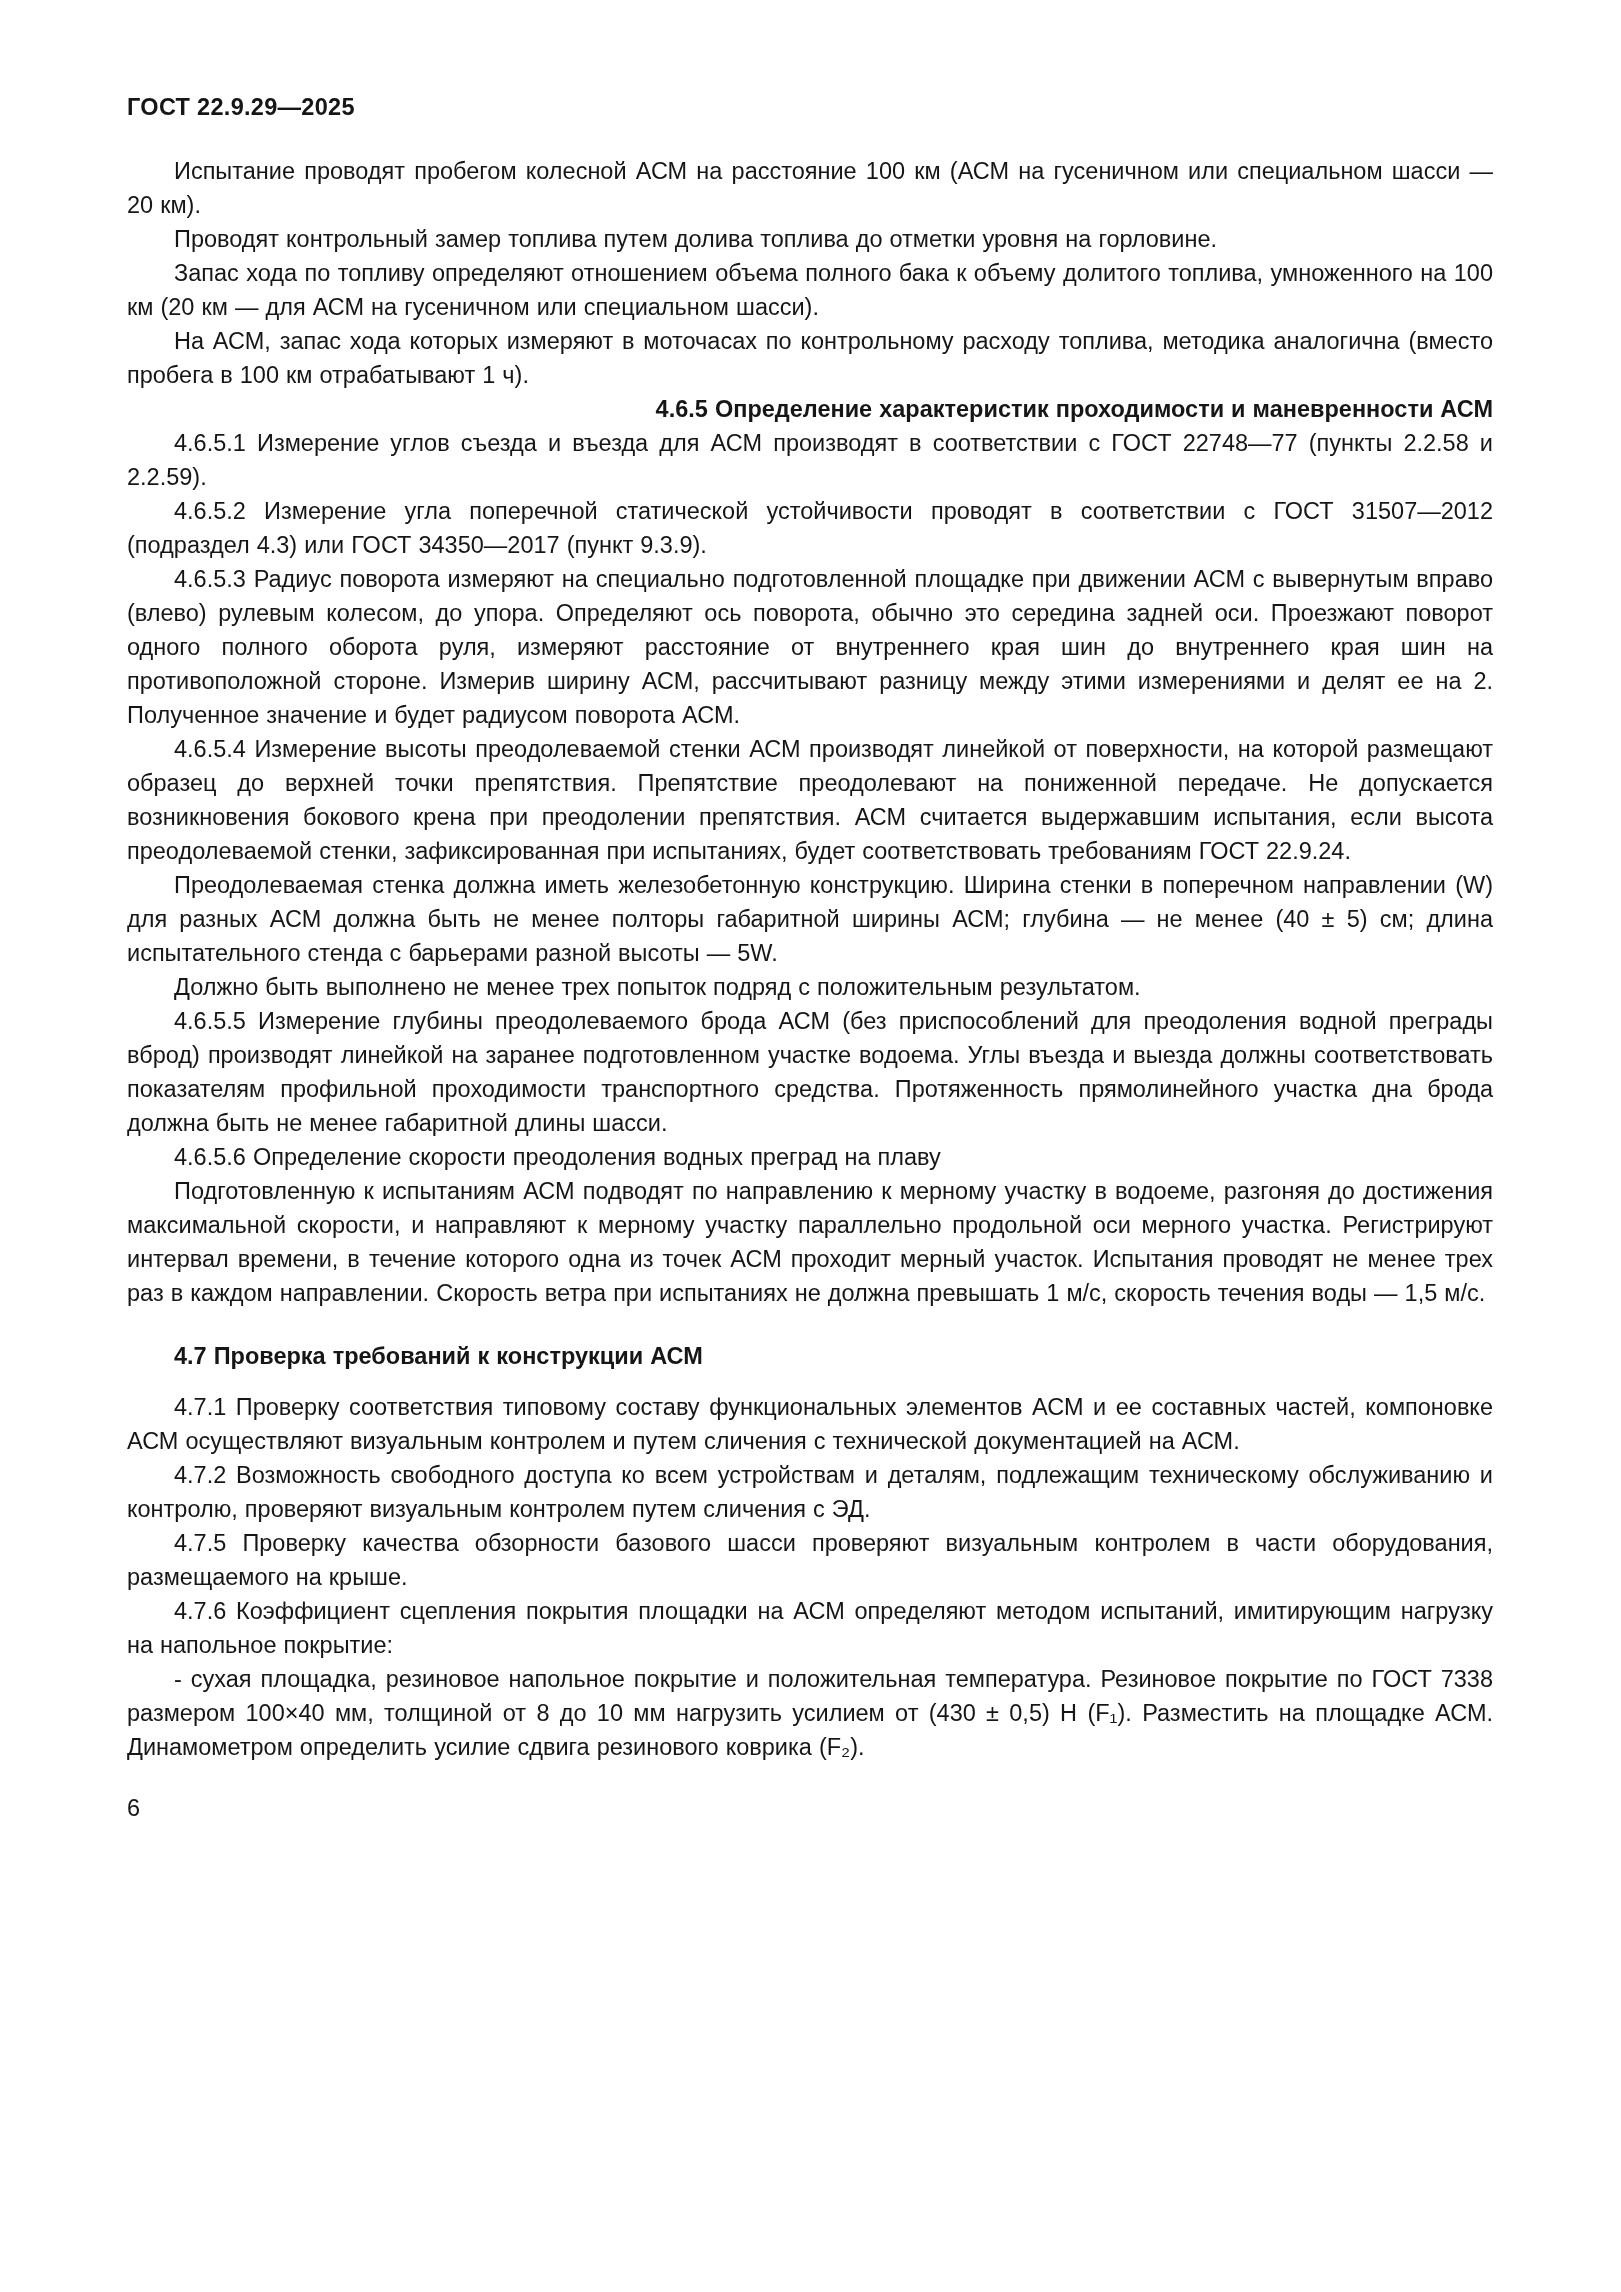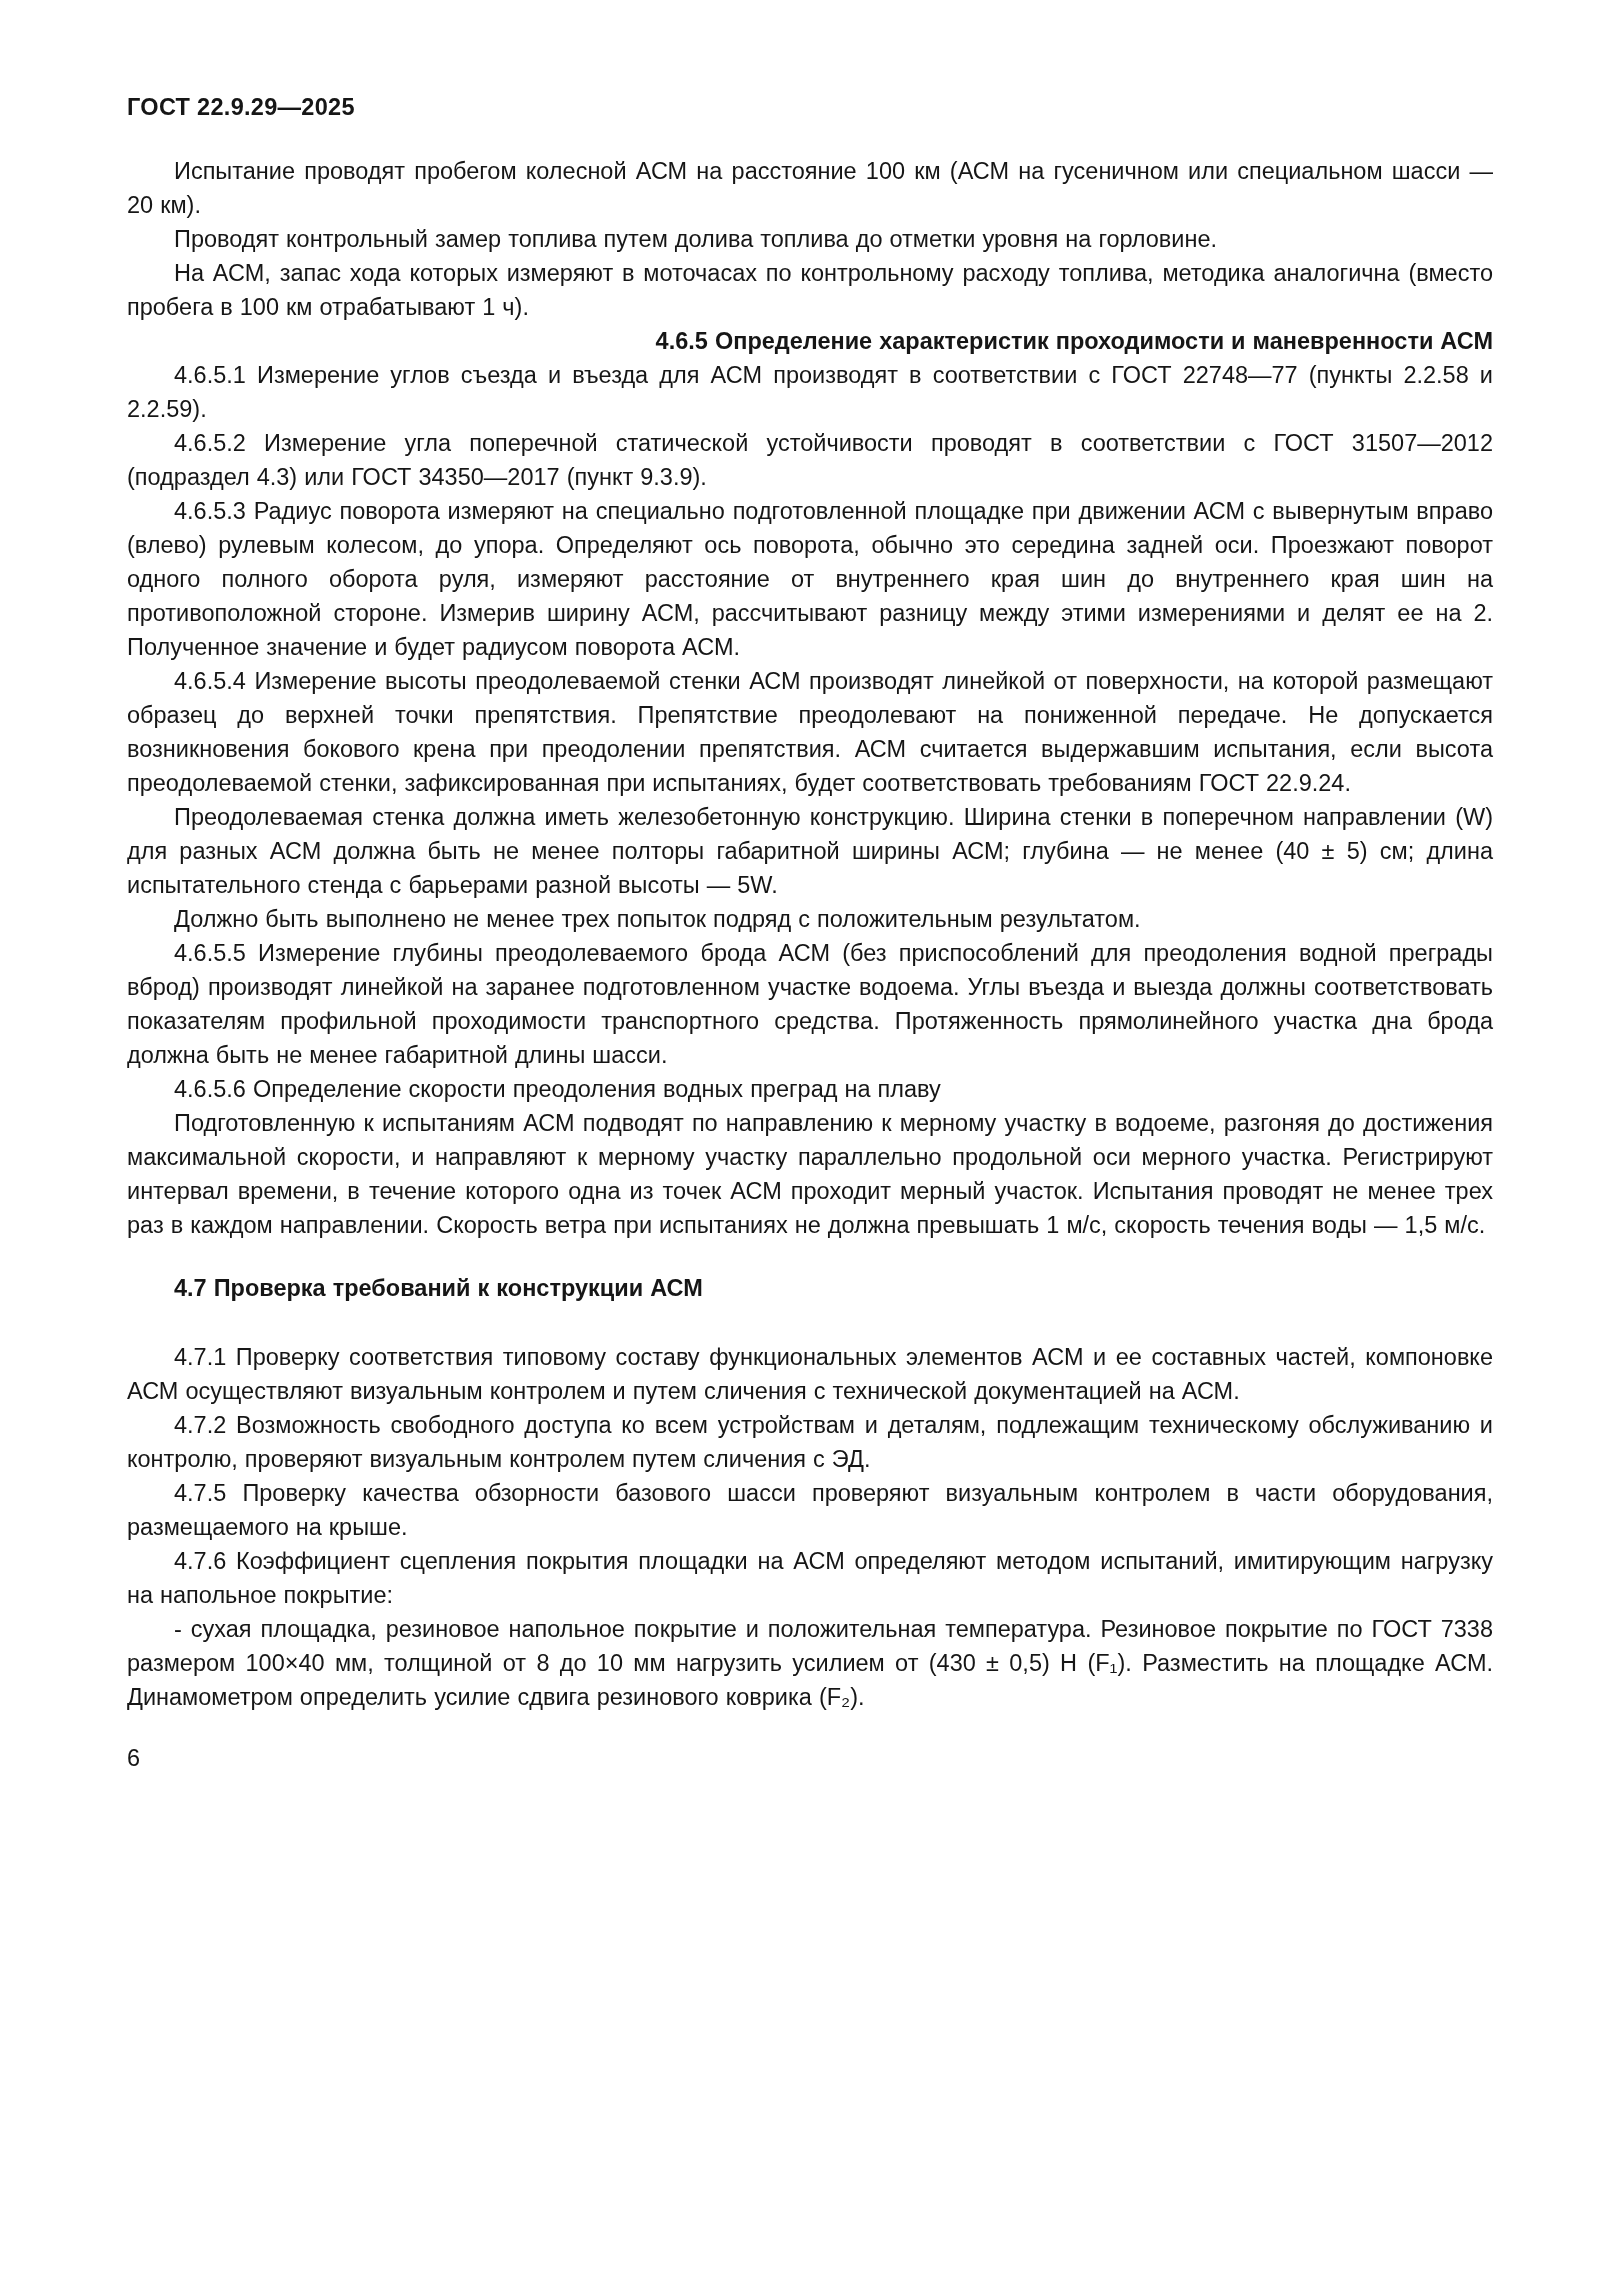--- a/index.html
+++ b/index.html
@@ -60,6 +60,7 @@
   <div class="content">
       <p class="para body">Испытание проводят пробегом колесной АСМ на расстояние 100 км (АСМ на гусеничном или специальном шасси — 20 км).</p>
       <p class="para body">Проводят контрольный замер топлива путем долива топлива до отметки уровня на горловине.</p>
+      <p class="para body">Запас хода по топливу определяют отношением объема полного бака к объему долитого топлива, умноженного на 100 км (20 км — для АСМ на гусеничном или специальном шасси).</p>
       <p class="para body">На АСМ, запас хода которых измеряют в моточасах по контрольному расходу топлива, методика аналогична (вместо пробега в 100 км отрабатывают 1 ч).</p>
       <p class="para heading">4.6.5 Определение характеристик проходимости и маневренности АСМ</p>
       <p class="para body">4.6.5.1 Измерение углов съезда и въезда для АСМ производят в соответствии с ГОСТ 22748—77 (пункты 2.2.58 и 2.2.59).</p>

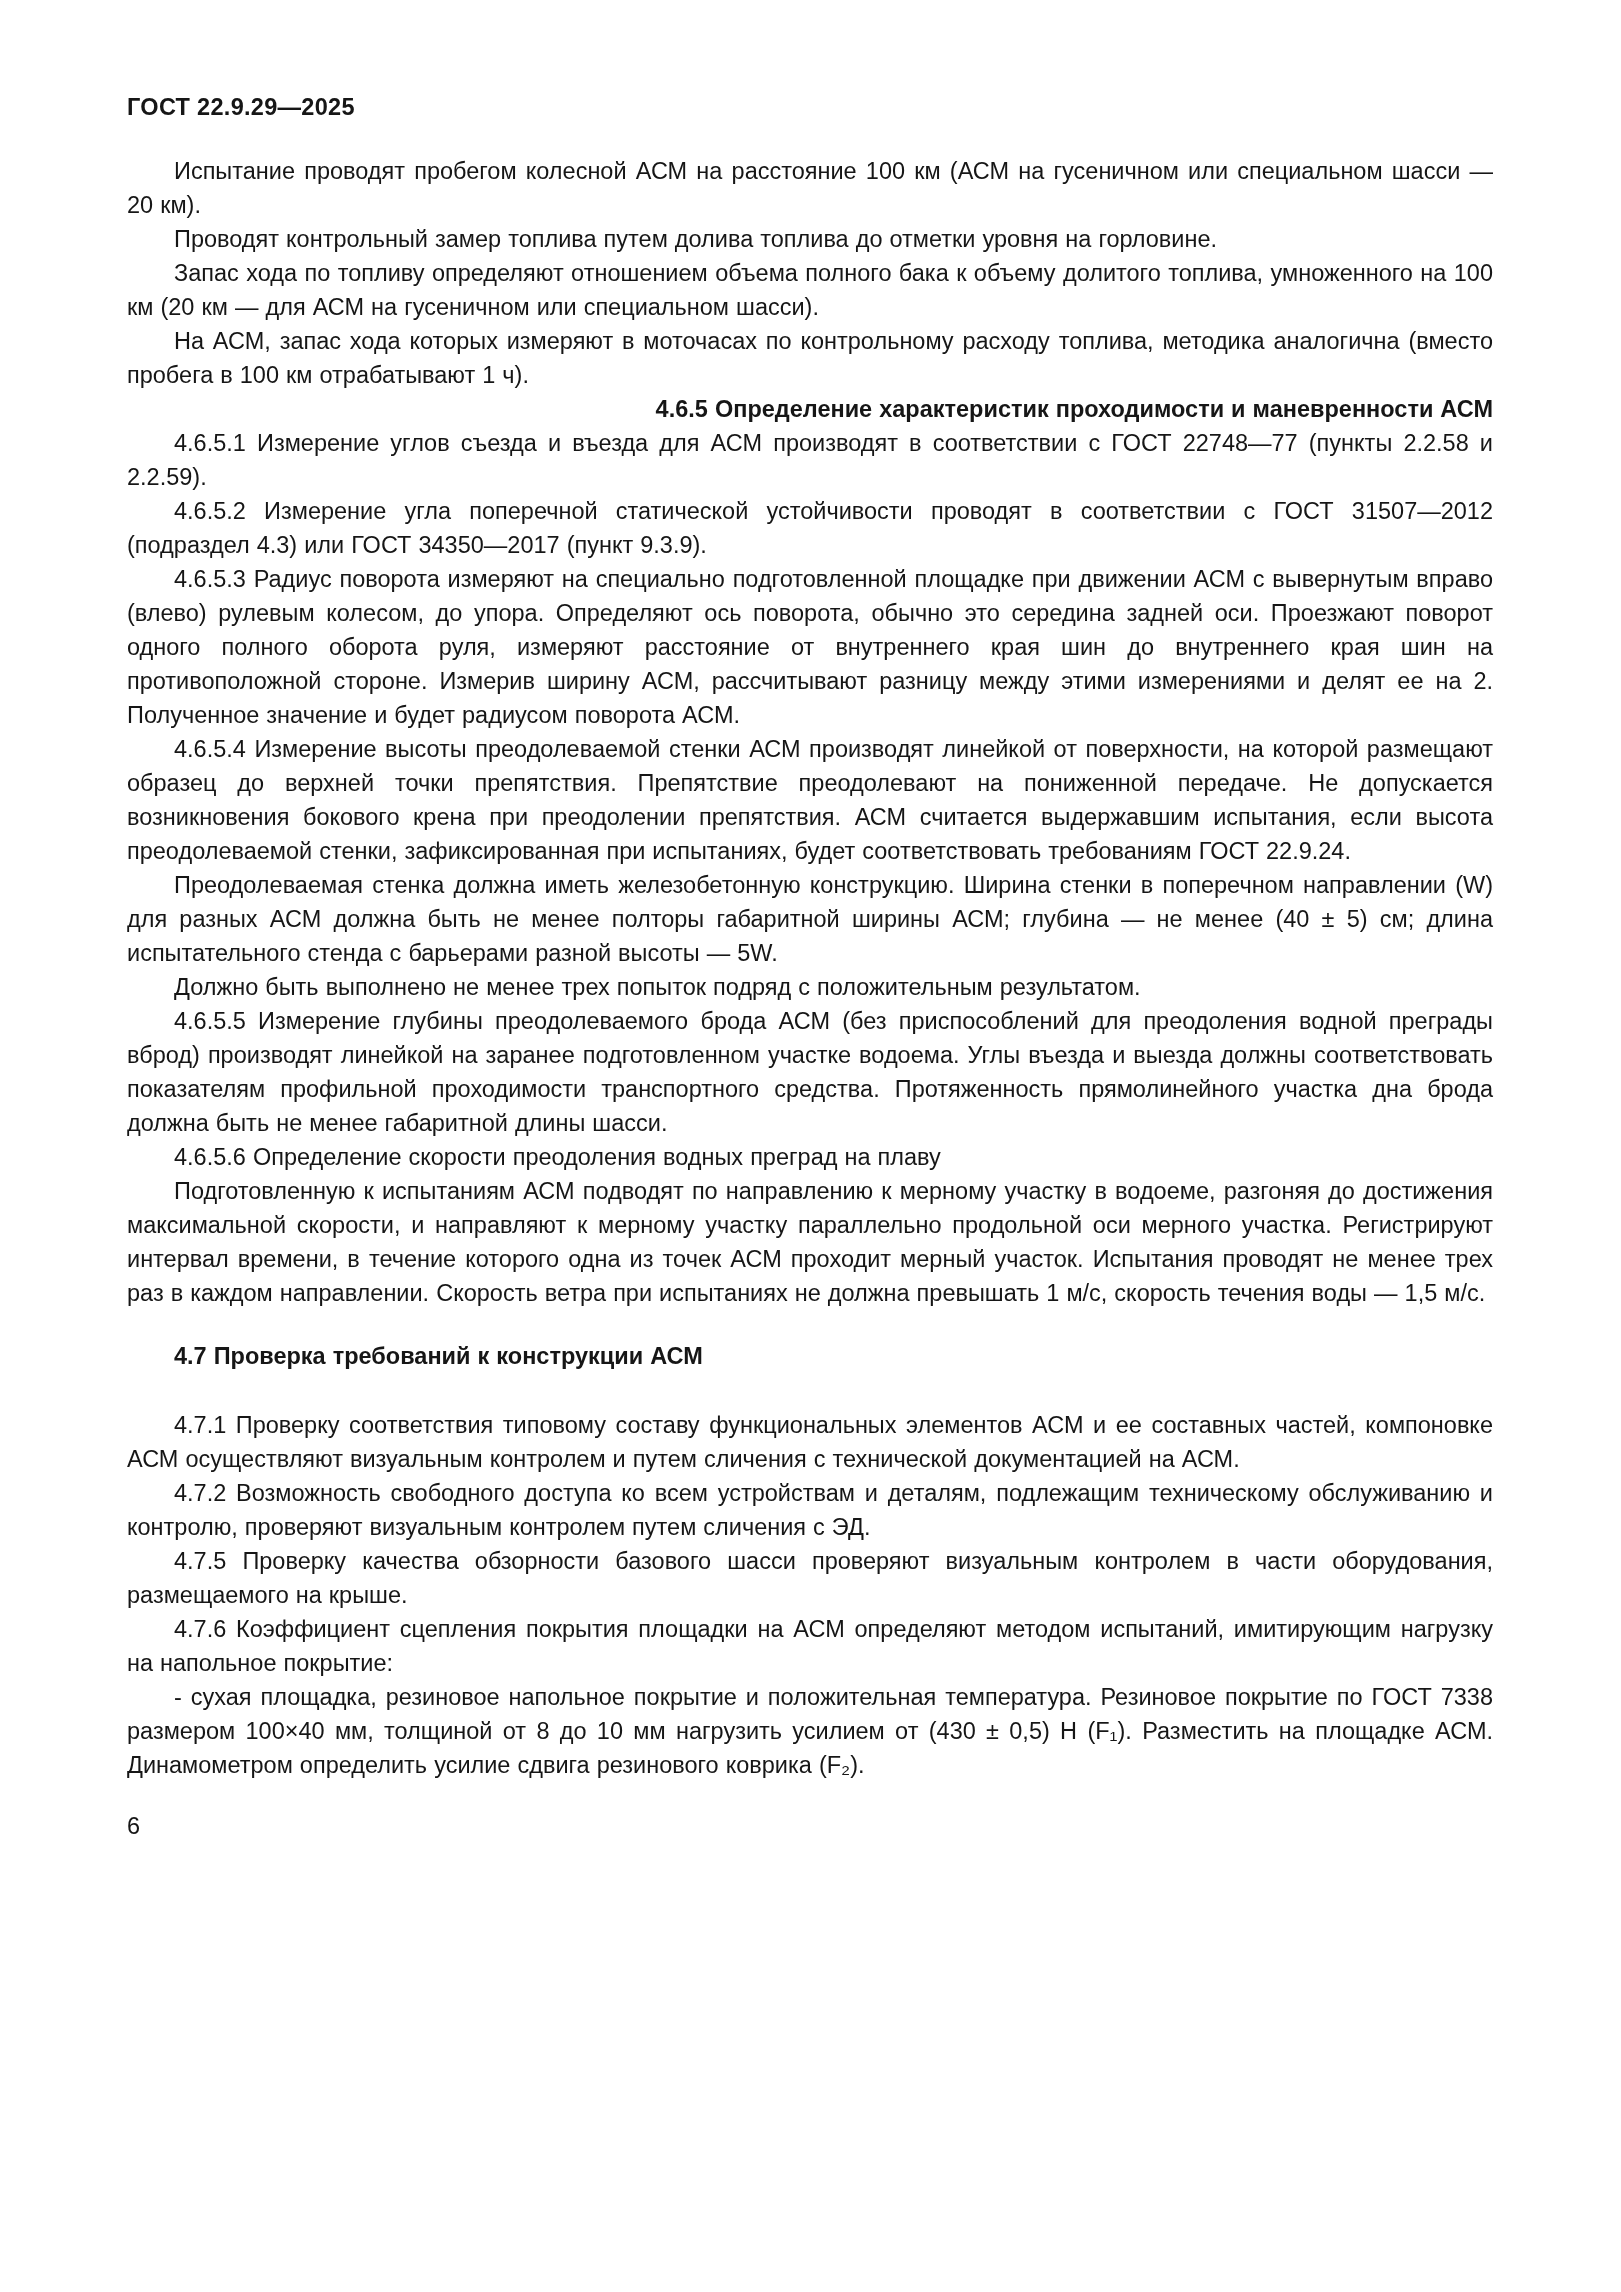--- a/index.html
+++ b/index.html
@@ -42,7 +42,7 @@
     font-weight: bold;
     text-align: left;
     margin-top: 29px;
-    margin-bottom: 35px;
+    margin-bottom: 17px;
   }
   .page-number {
     margin-top: 31px;

